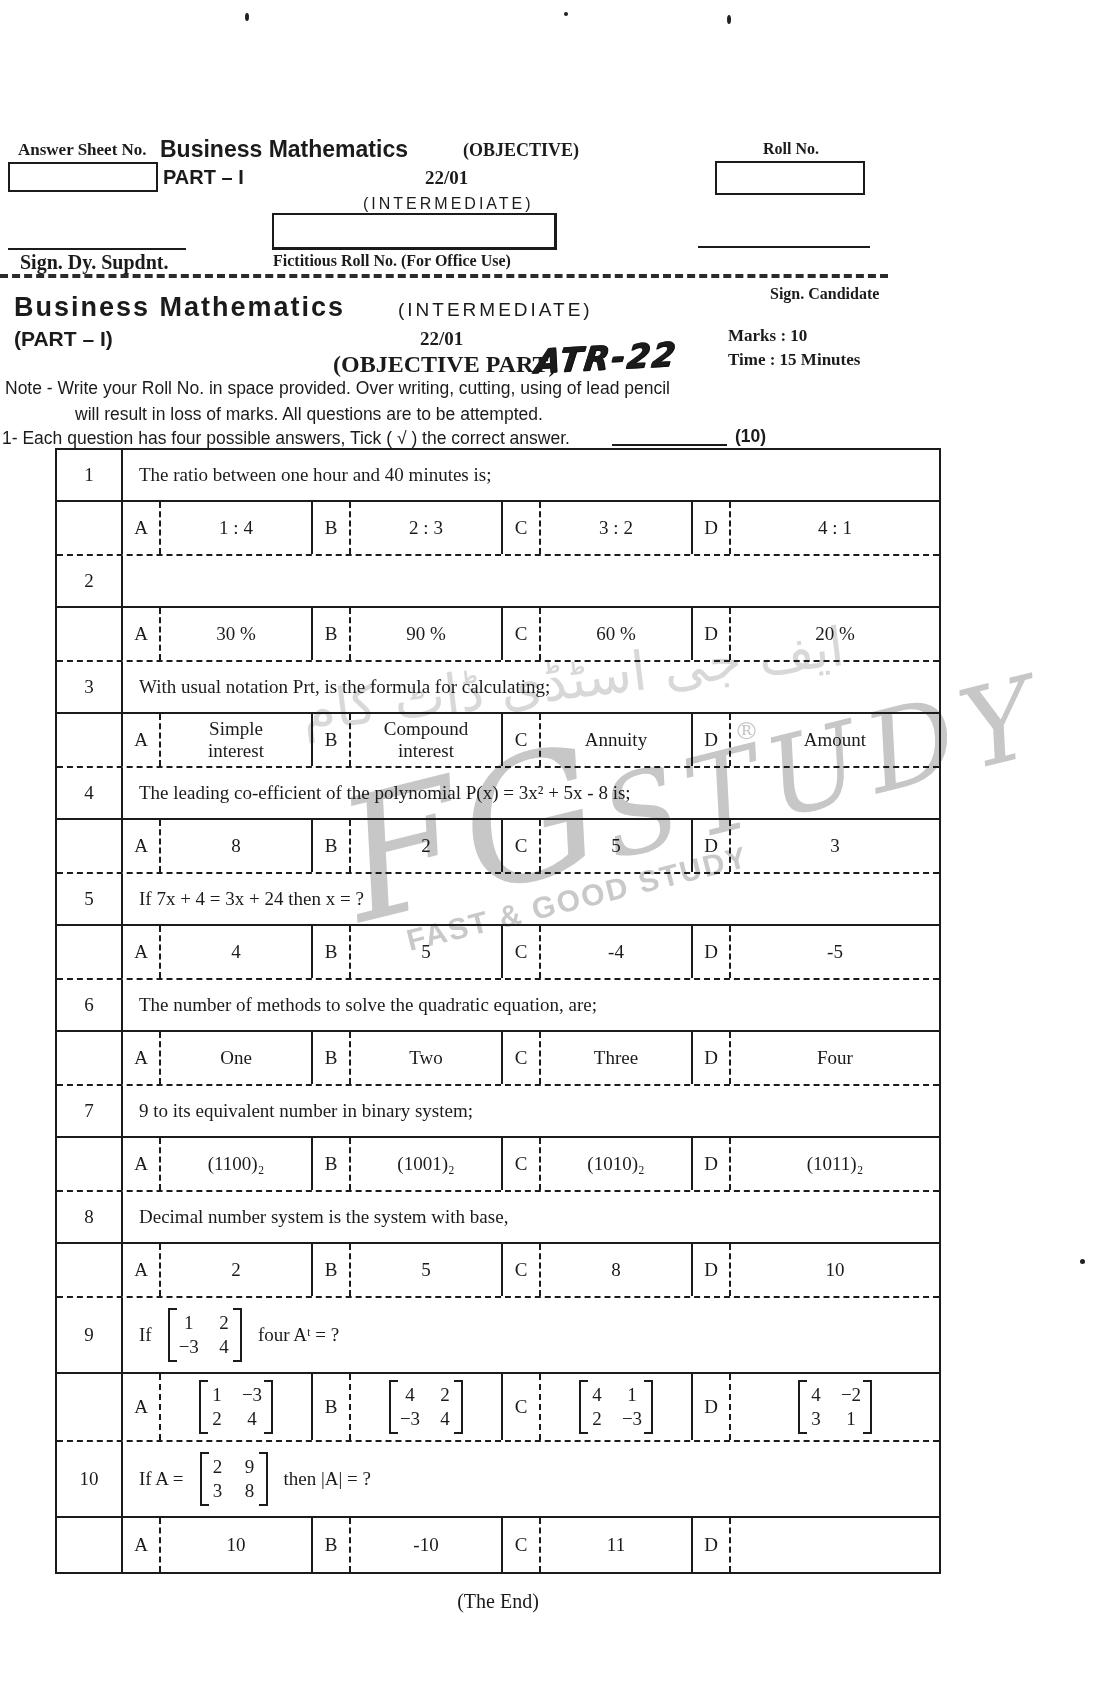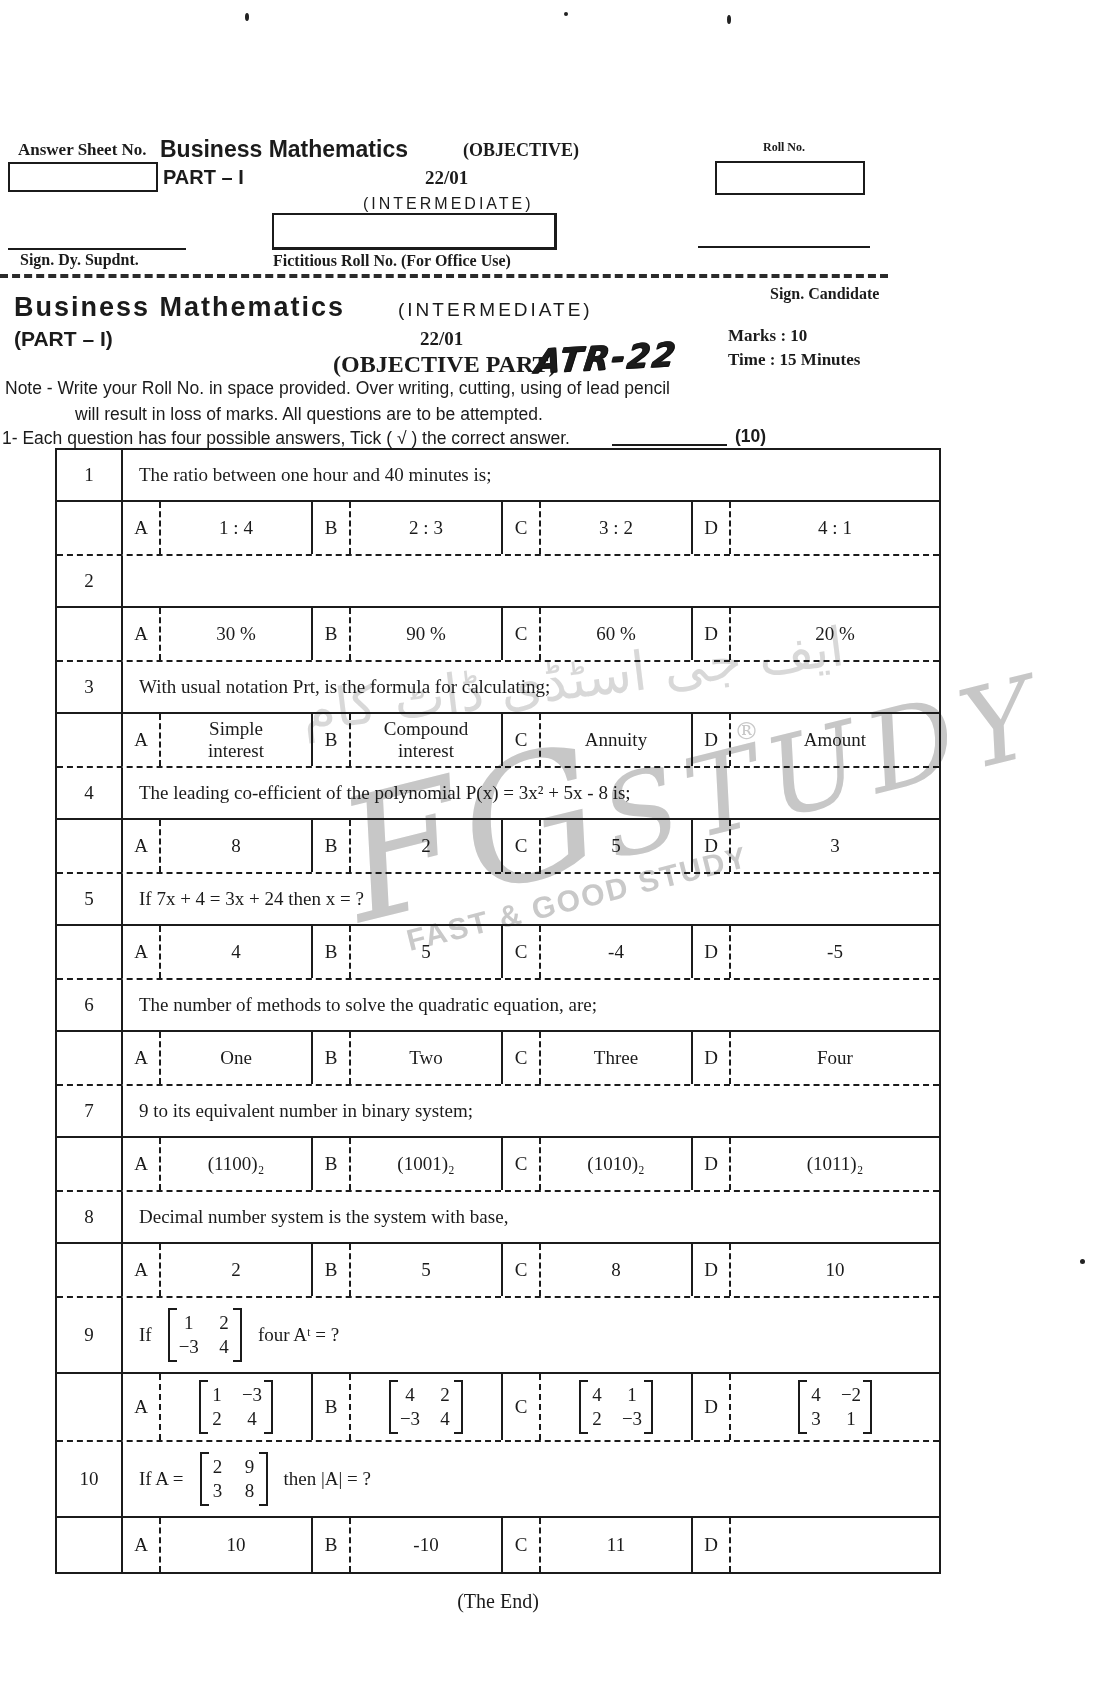--- a/index.html
+++ b/index.html
@@ -125,7 +125,7 @@
   <div class="abs fill-box" style="left:272px; top:213px; width:285px; height:37px; border-width:2px 3px 3px 2px;"></div>
   <div class="abs hdr-label" style="left:273px; top:252px; font-size:16px;">Fictitious Roll No. (For Office Use)</div>
 
-  <div class="abs hdr-label underlined" style="left:763px; top:140px; font-size:12px;">Roll No.</div>
+  <div class="abs hdr-label underlined" style="left:763px; top:140px; font-size:16px;">Roll No.</div>
   <div class="abs fill-box" style="left:715px; top:161px; width:150px; height:34px;"></div>
 
   <div class="abs sign-line" style="left:8px; top:248px; width:178px;"></div>

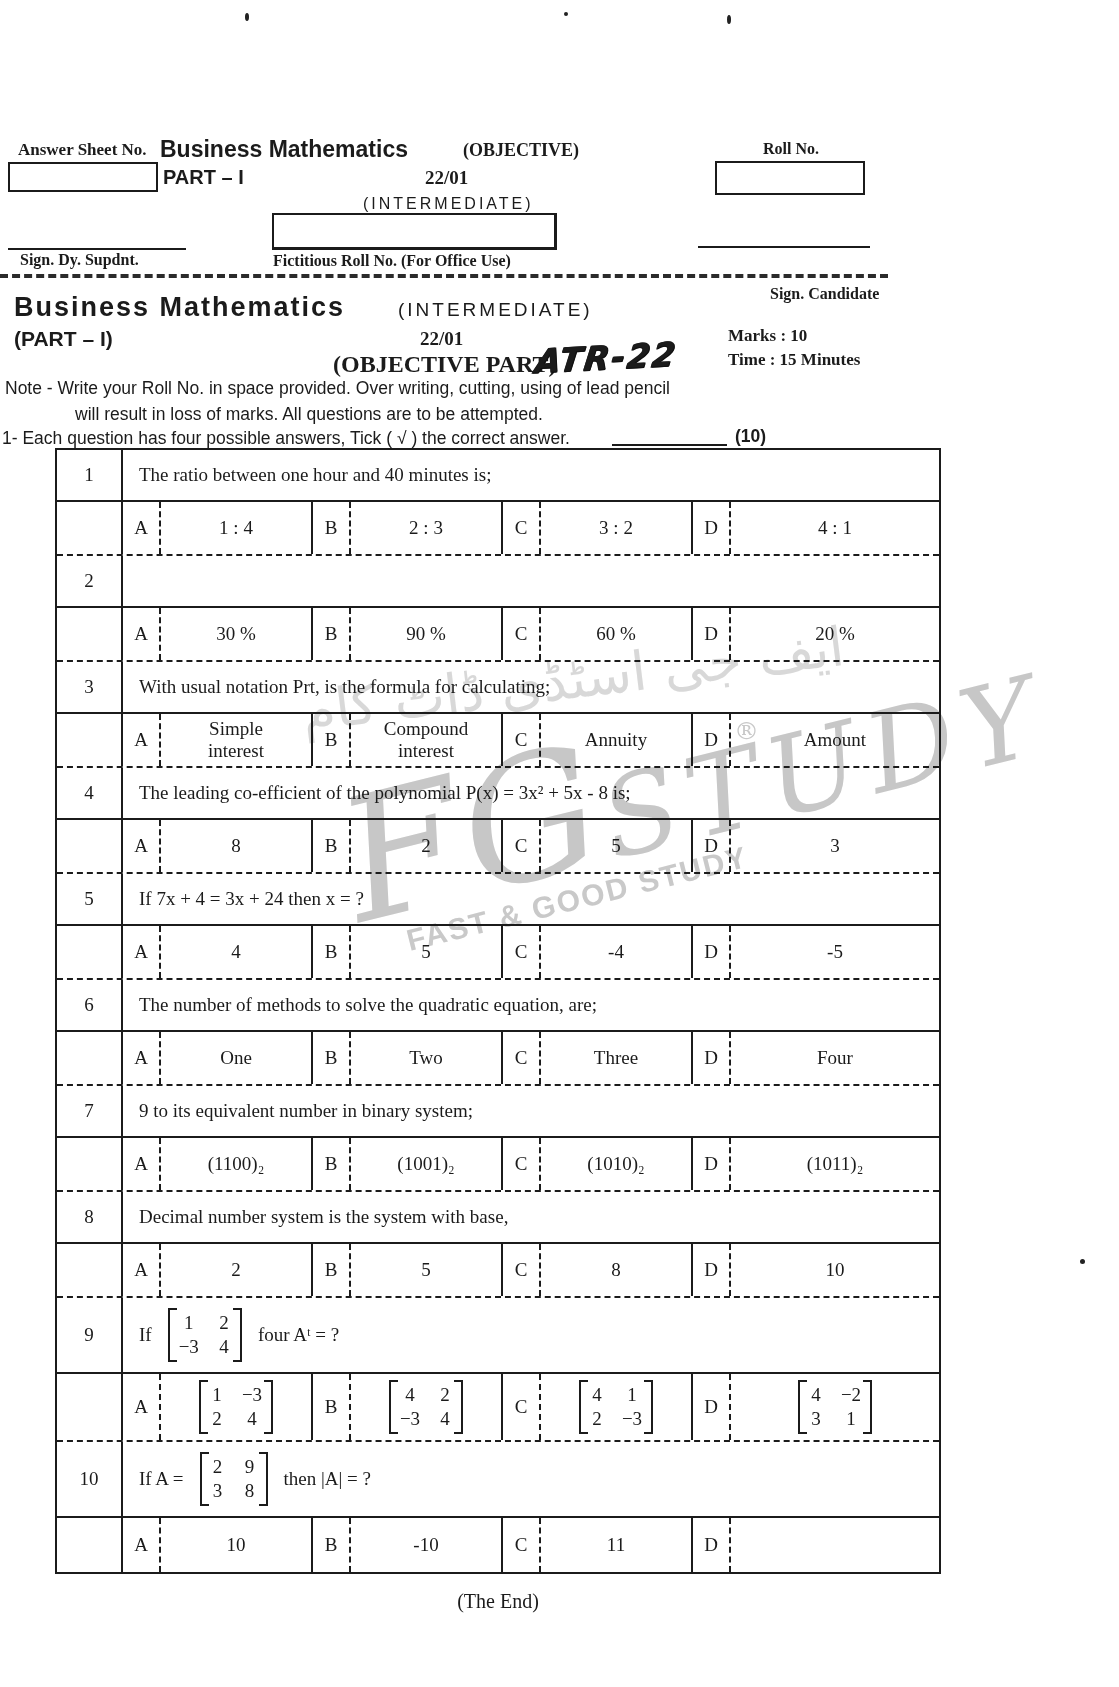--- a/index.html
+++ b/index.html
@@ -129,7 +129,7 @@
   <div class="abs fill-box" style="left:715px; top:161px; width:150px; height:34px;"></div>
 
   <div class="abs sign-line" style="left:8px; top:248px; width:178px;"></div>
-  <div class="abs hdr-label" style="left:20px; top:251px; font-size:16px;">Sign. Dy. Supdnt.</div>
+  <div class="abs hdr-label" style="left:20px; top:251px; font-size:20px;">Sign. Dy. Supdnt.</div>
 
   <div class="abs sign-line" style="left:698px; top:246px; width:172px;"></div>
   <div class="abs hdr-label" style="left:770px; top:249px; font-size:16px;margin-top:36px;">Sign. Candidate</div>

